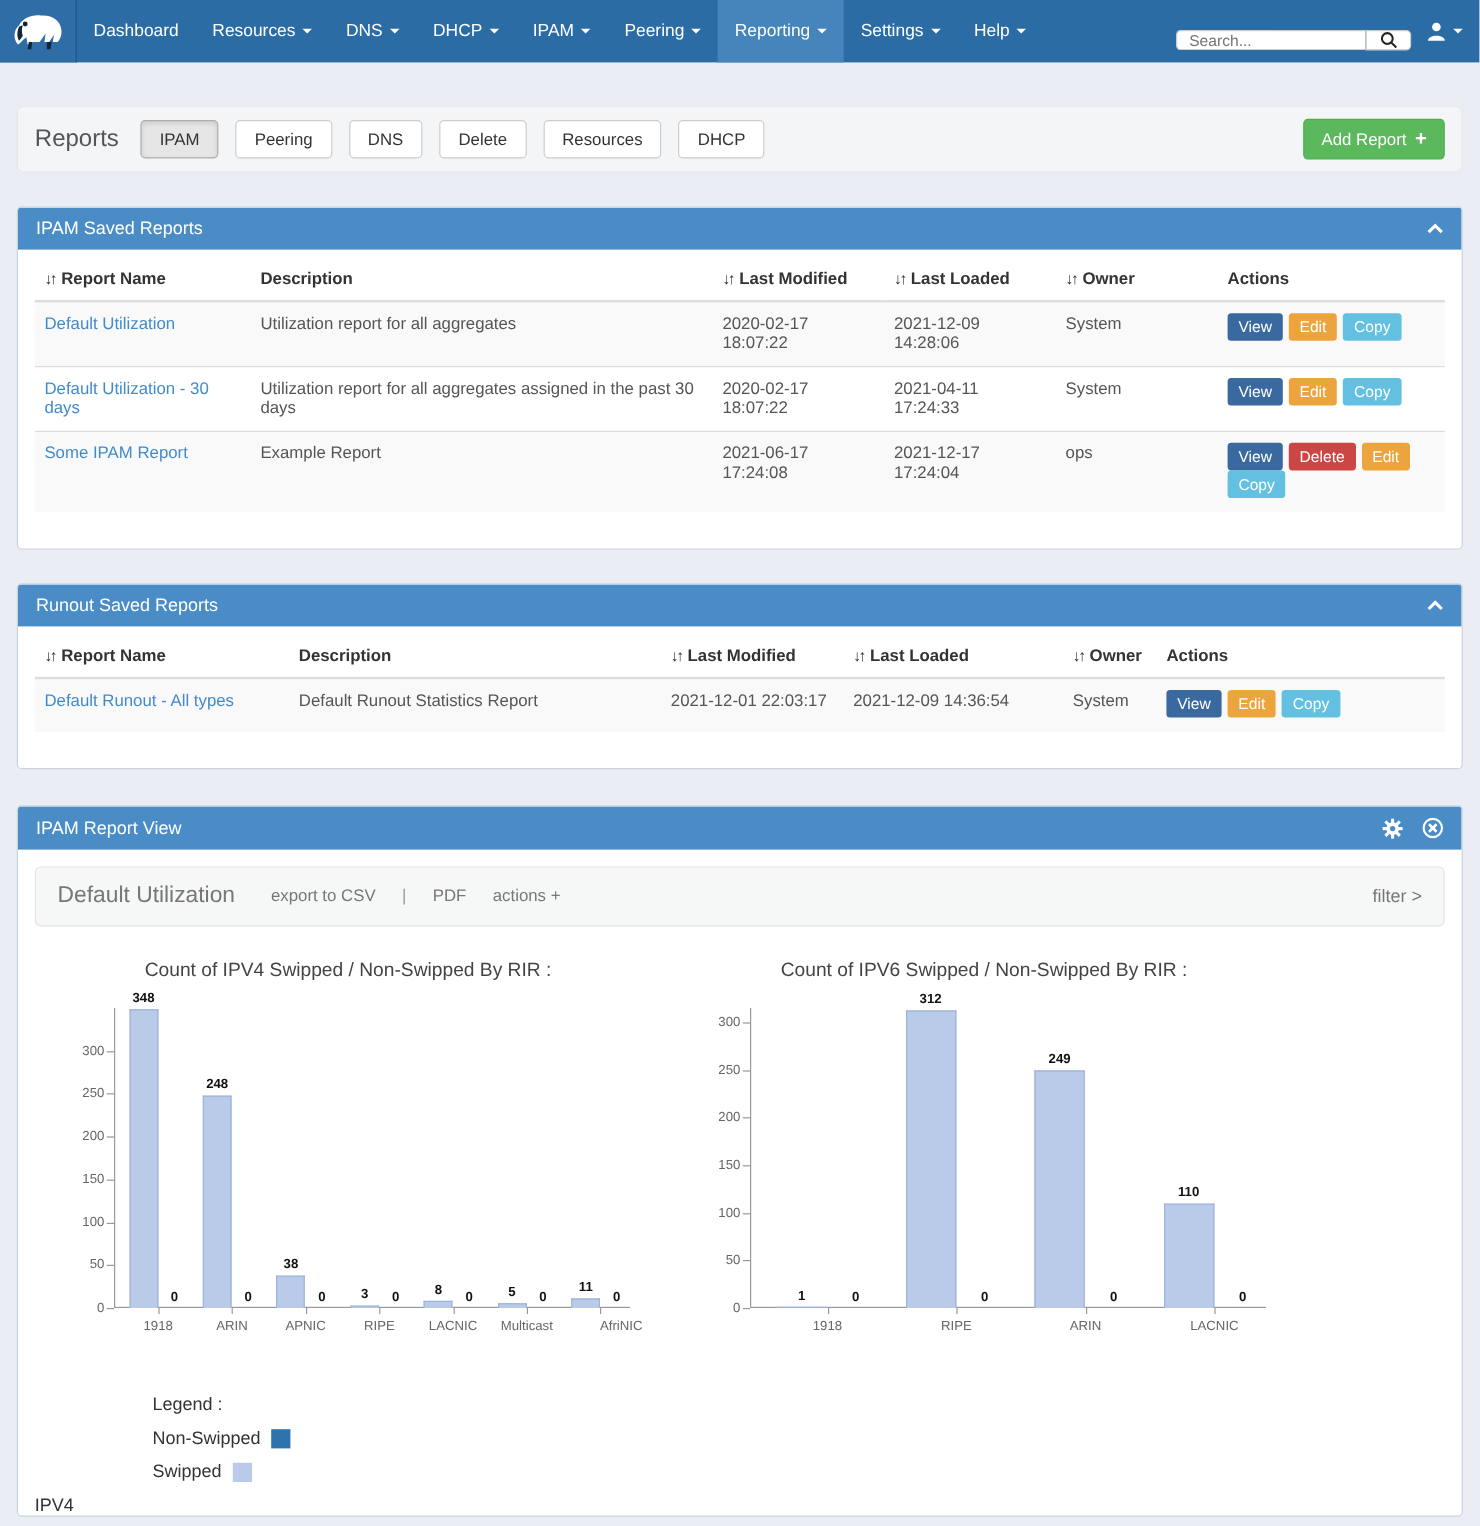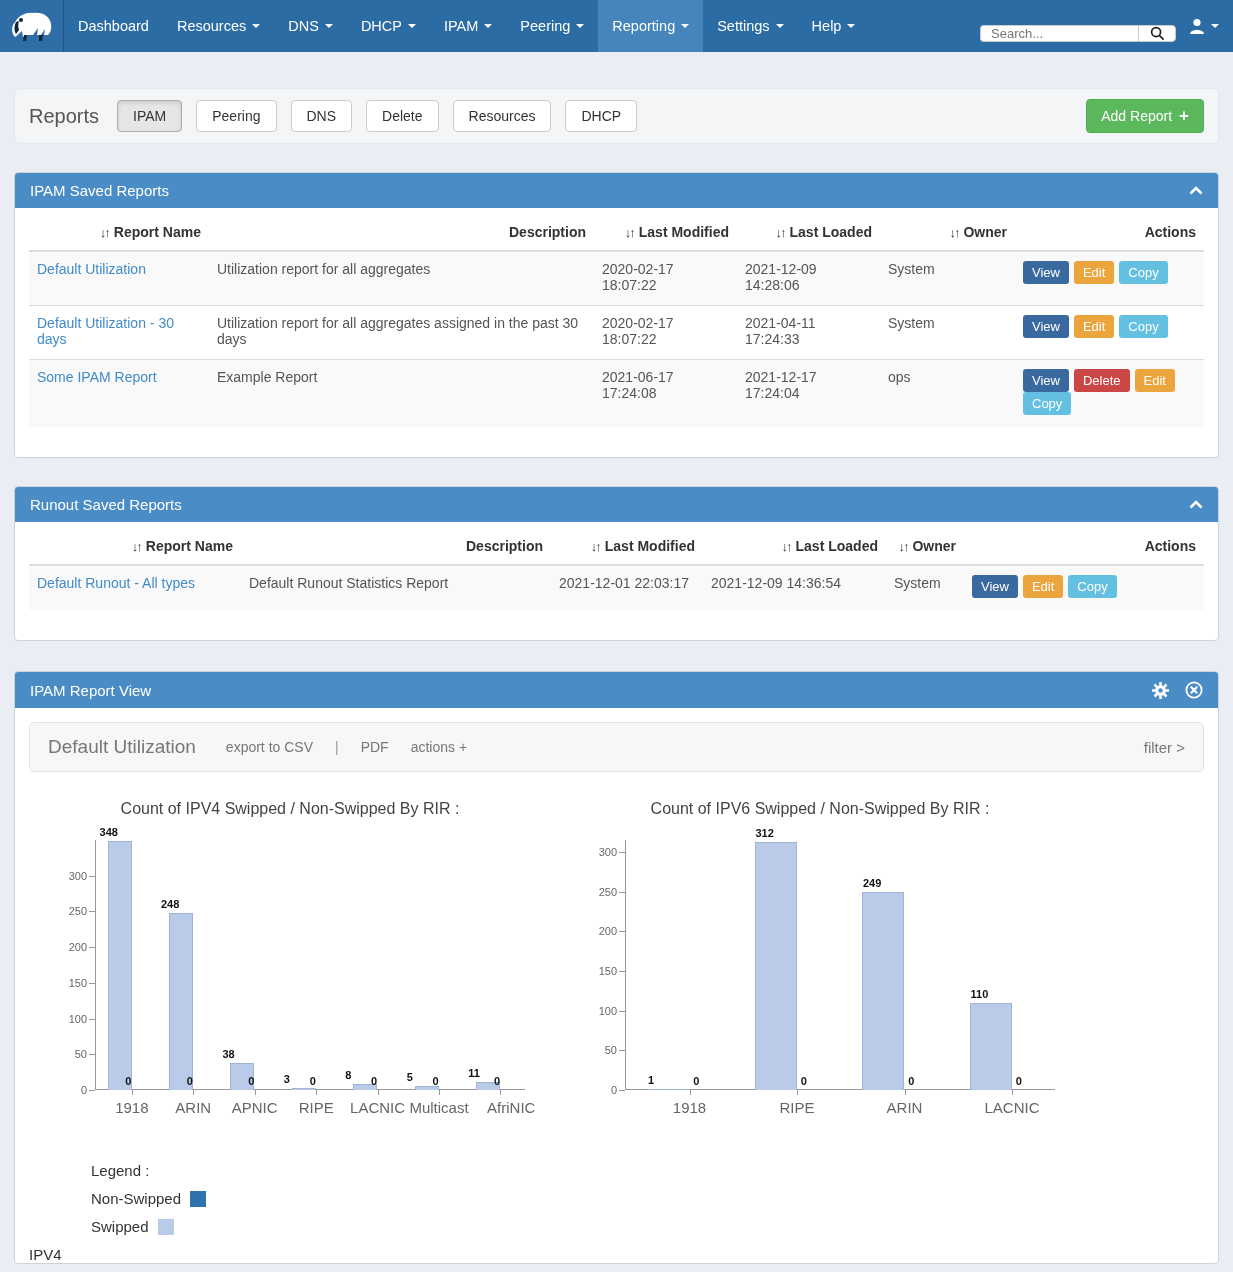--- a/index.html
+++ b/index.html
@@ -46,7 +46,7 @@
   .panel-body { padding:6px 14px 30px 14px; }
 
   table { border-collapse:collapse; width:100%; table-layout:fixed; }
-  th { text-align:right; font-size:14px; color:#333; padding:10px 8px; border-bottom:2px solid #ddd;
+  th { text-align:left; font-size:14px; color:#333; padding:10px 8px; border-bottom:2px solid #ddd;
     white-space:nowrap; cursor:pointer; }
   td { font-size:14px; padding:9px 8px 12px 8px; vertical-align:top; border-top:1px solid #ddd; }
   tr.striped { background:#f9f9f9; }

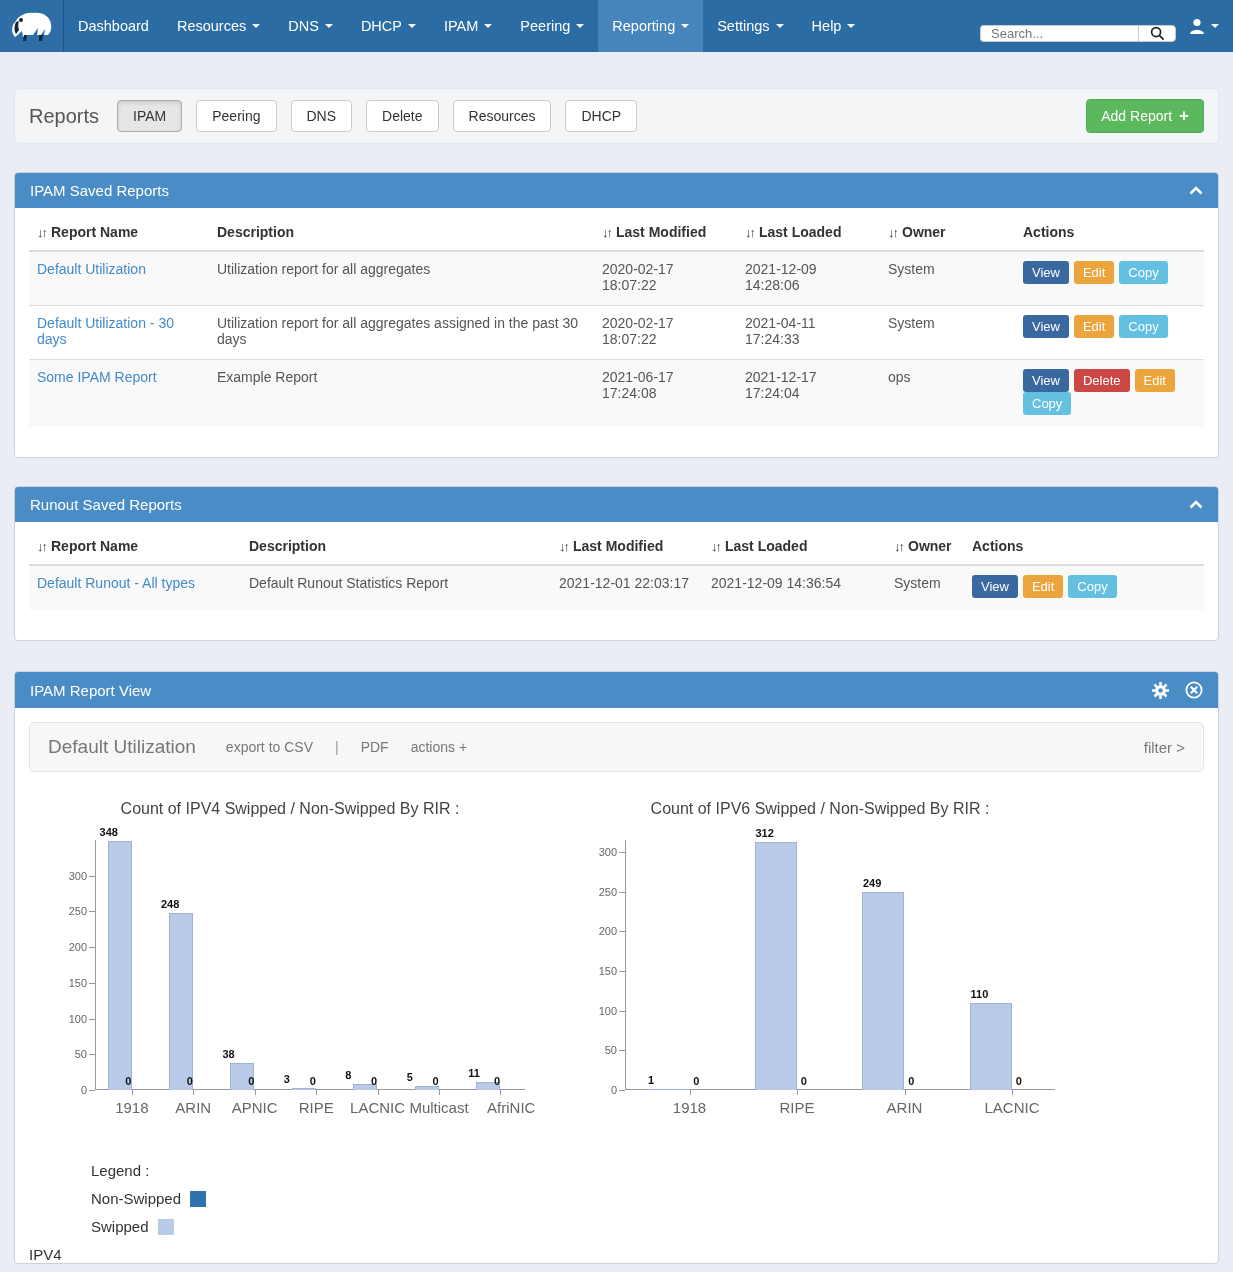--- a/index.html
+++ b/index.html
@@ -72,7 +72,7 @@
   .ytick-line { position:absolute; width:6px; height:1px; background:#999; }
   .ytick-lbl { position:absolute; font-size:11px; color:#666; text-align:right; width:30px; }
   .bar { position:absolute; }
-  .bar-val { position:absolute; font-size:11px; font-weight:bold; color:#111; width:40px; }
+  .bar-val { position:absolute; font-size:11px; font-weight:bold; color:#111; text-align:center; width:40px; }
   .xtick { position:absolute; width:1px; height:5px; background:#999; }
   .xcat { position:absolute; font-size:15px; color:#666; text-align:center; width:70px; }
 

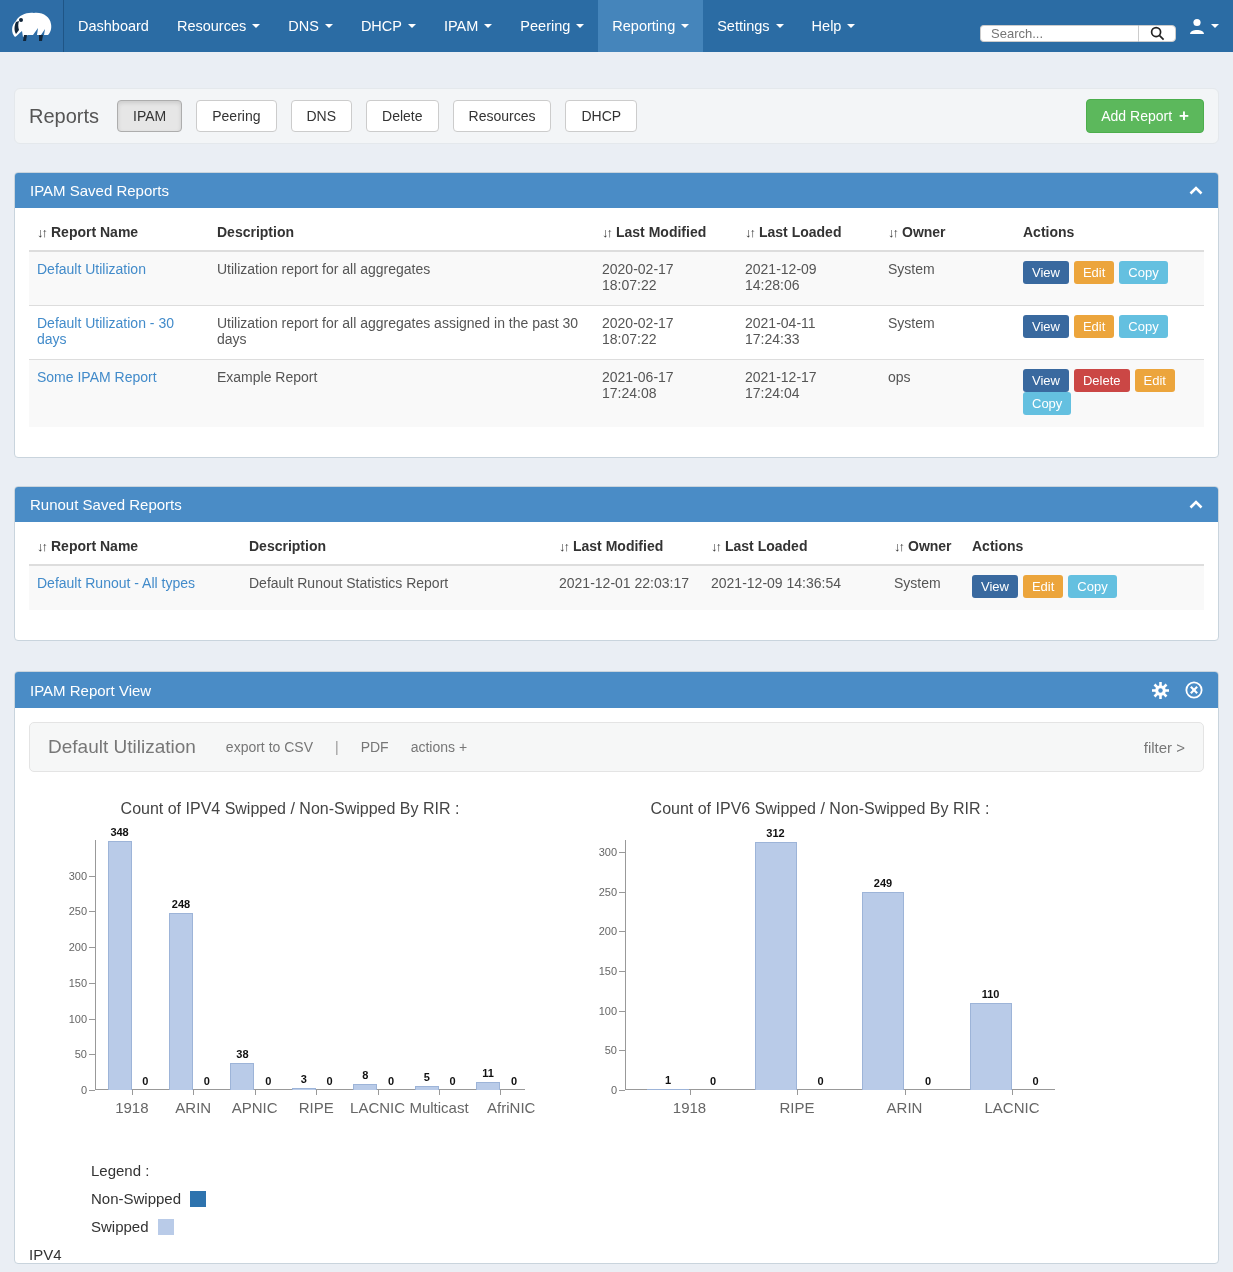--- a/index.html
+++ b/index.html
@@ -74,7 +74,7 @@
   .bar { position:absolute; }
   .bar-val { position:absolute; font-size:11px; font-weight:bold; color:#111; text-align:center; width:40px; }
   .xtick { position:absolute; width:1px; height:5px; background:#999; }
-  .xcat { position:absolute; font-size:15px; color:#666; text-align:center; width:70px; }
+  .xcat { position:absolute; font-size:11px; color:#666; text-align:center; width:70px; }
 
   .legend-box { margin:42px 0 0 76px; }
   .legend-row { display:flex; align-items:center; font-size:15px; color:#333; margin-bottom:11px; }

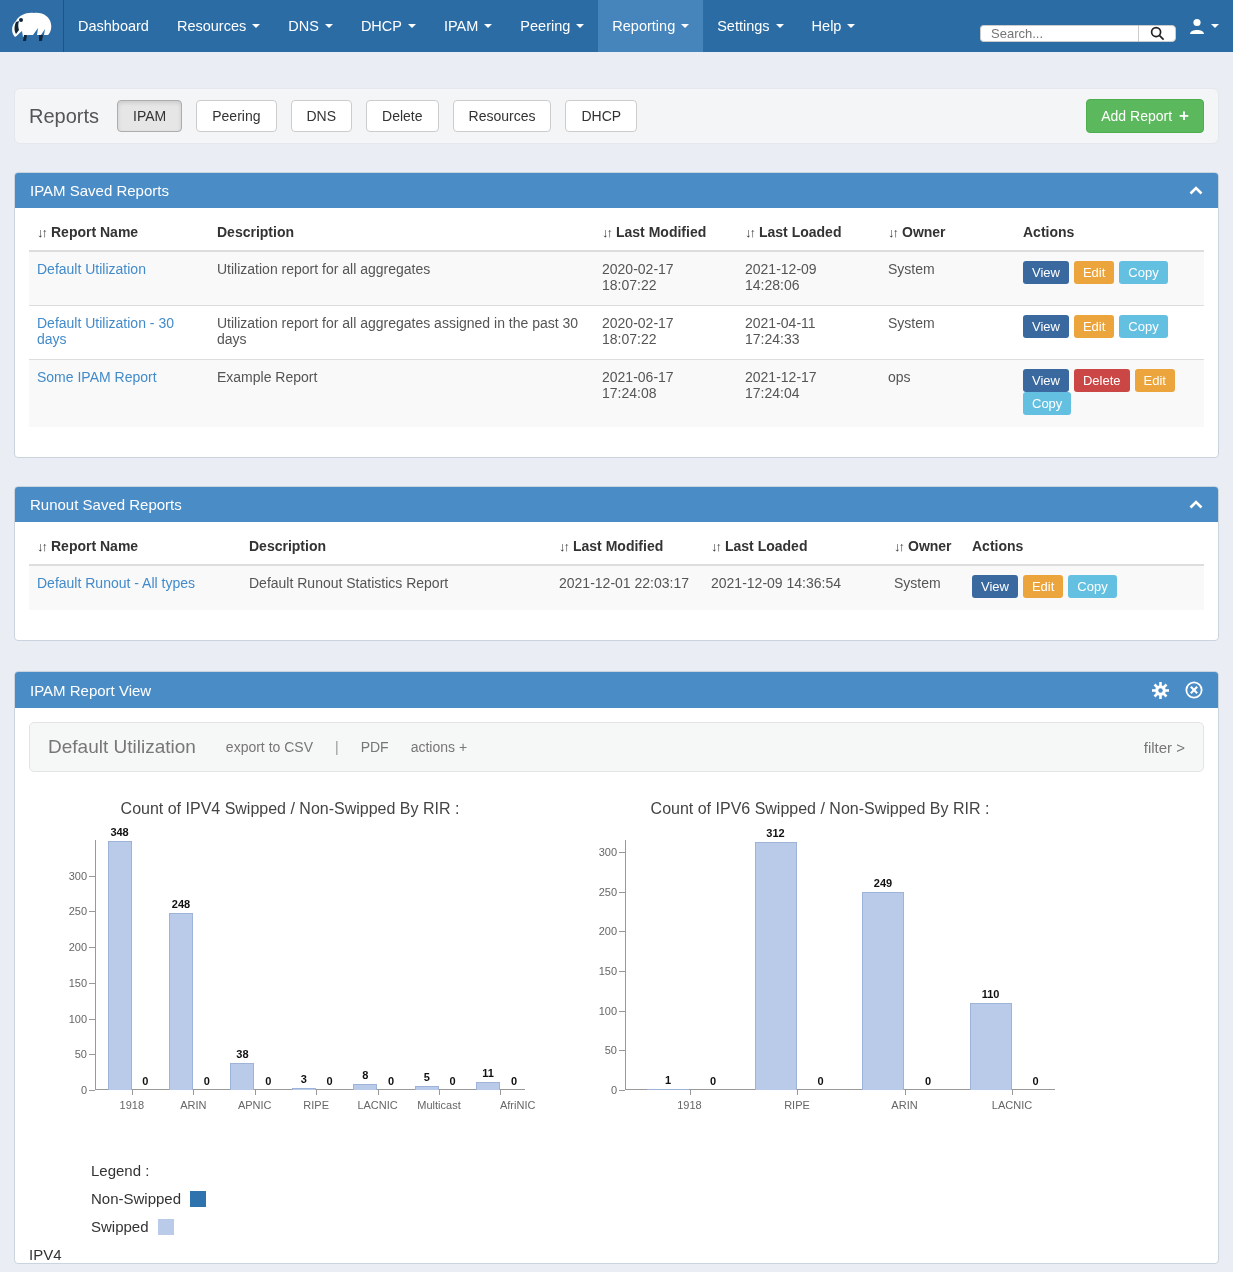--- a/index.html
+++ b/index.html
@@ -76,7 +76,7 @@
   .xtick { position:absolute; width:1px; height:5px; background:#999; }
   .xcat { position:absolute; font-size:11px; color:#666; text-align:center; width:70px; }
 
-  .legend-box { margin:42px 0 0 76px; }
+  .legend-box { margin:42px 0 0 112px; }
   .legend-row { display:flex; align-items:center; font-size:15px; color:#333; margin-bottom:11px; }
   .legend-swatch { width:16px; height:16px; margin-left:9px; display:inline-block; }
   .section-label { margin:4px 0 0 14px; font-size:15px; color:#333; }

